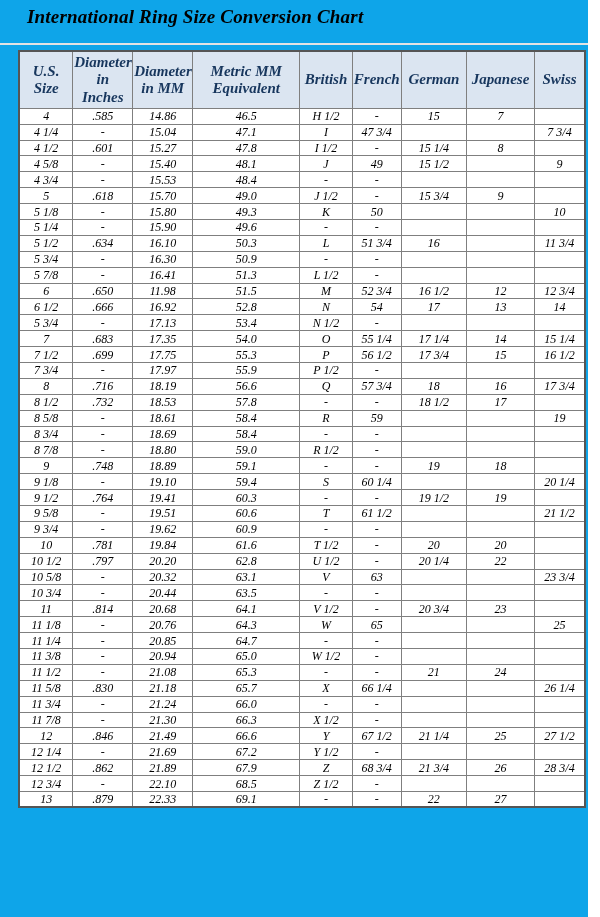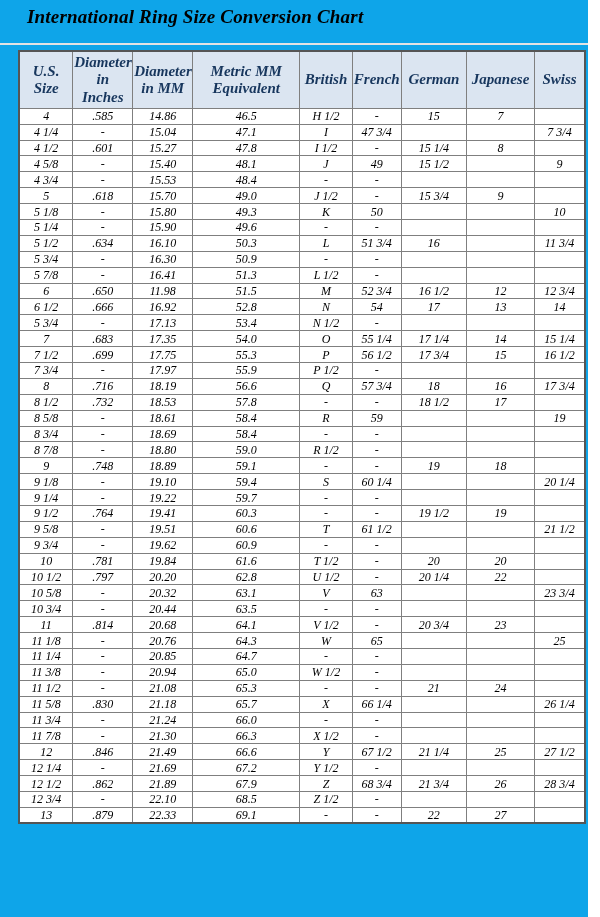--- a/index.html
+++ b/index.html
@@ -375,17 +375,6 @@
           <td>20 1/4</td>
         </tr>
         <tr>
-          <td>9 1/4</td>
-          <td>-</td>
-          <td>19.22</td>
-          <td>59.7</td>
-          <td>-</td>
-          <td>-</td>
-          <td></td>
-          <td></td>
-          <td></td>
-        </tr>
-        <tr>
           <td>9 1/2</td>
           <td>.764</td>
           <td>19.41</td>

